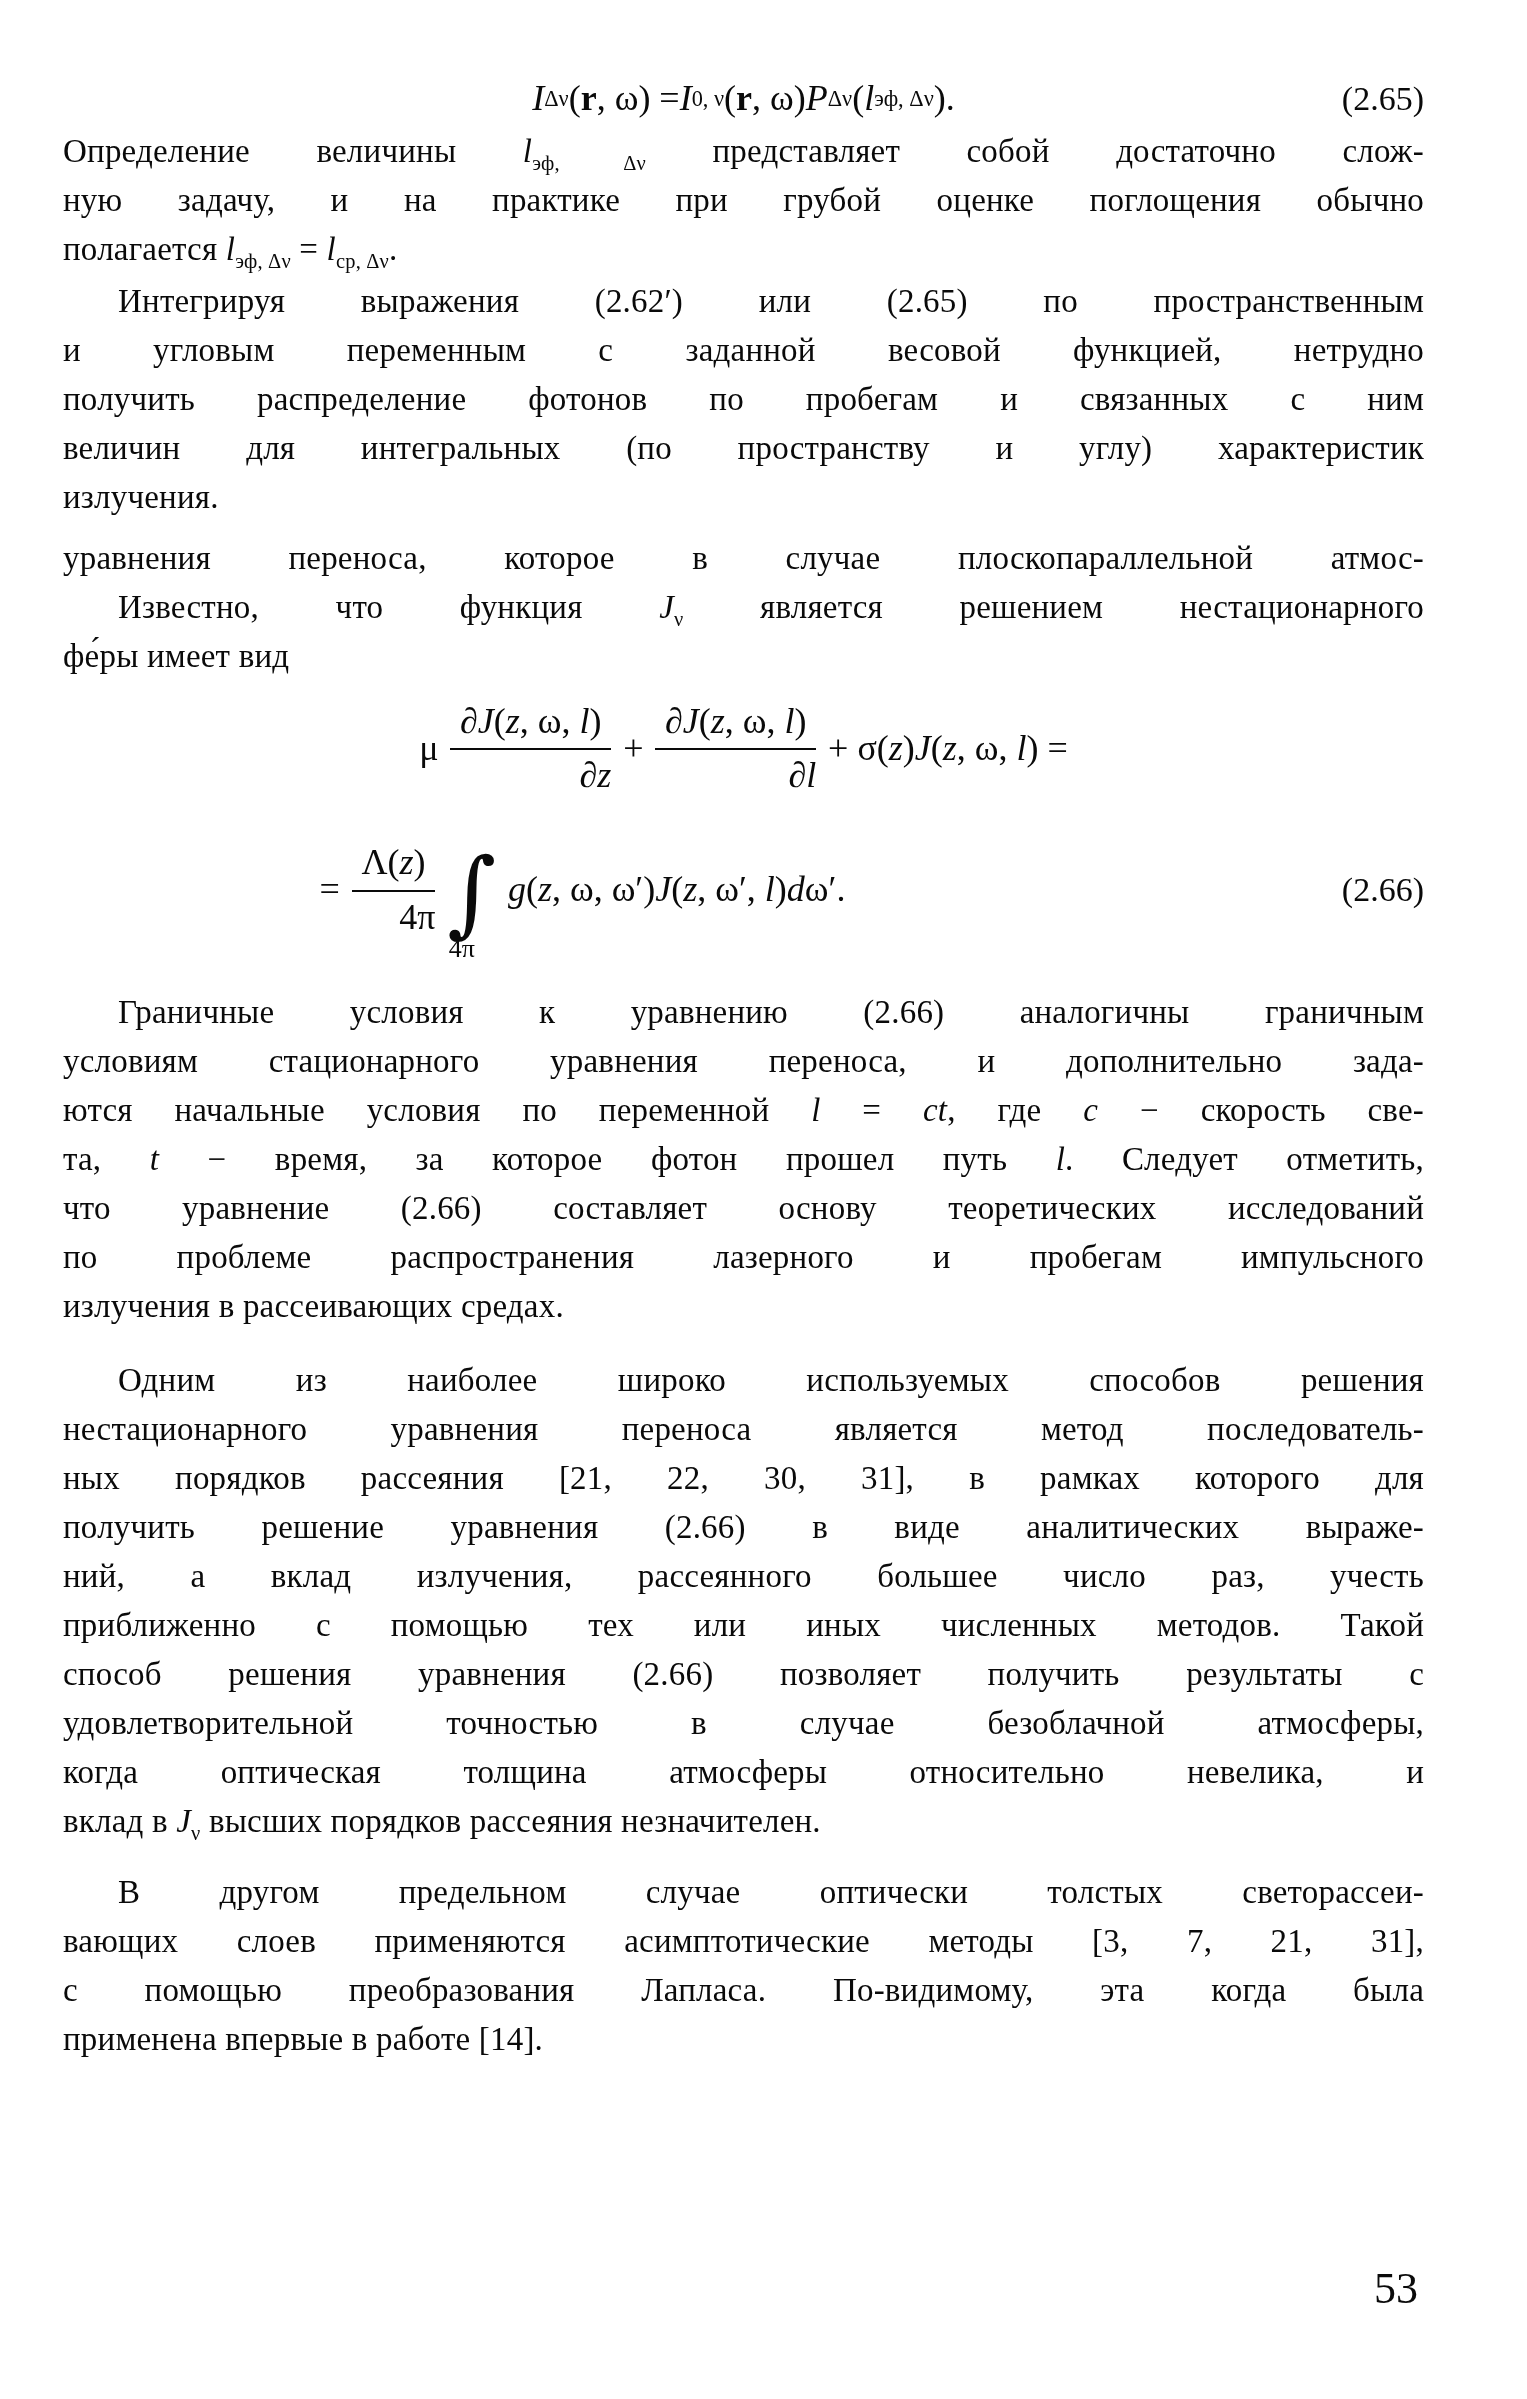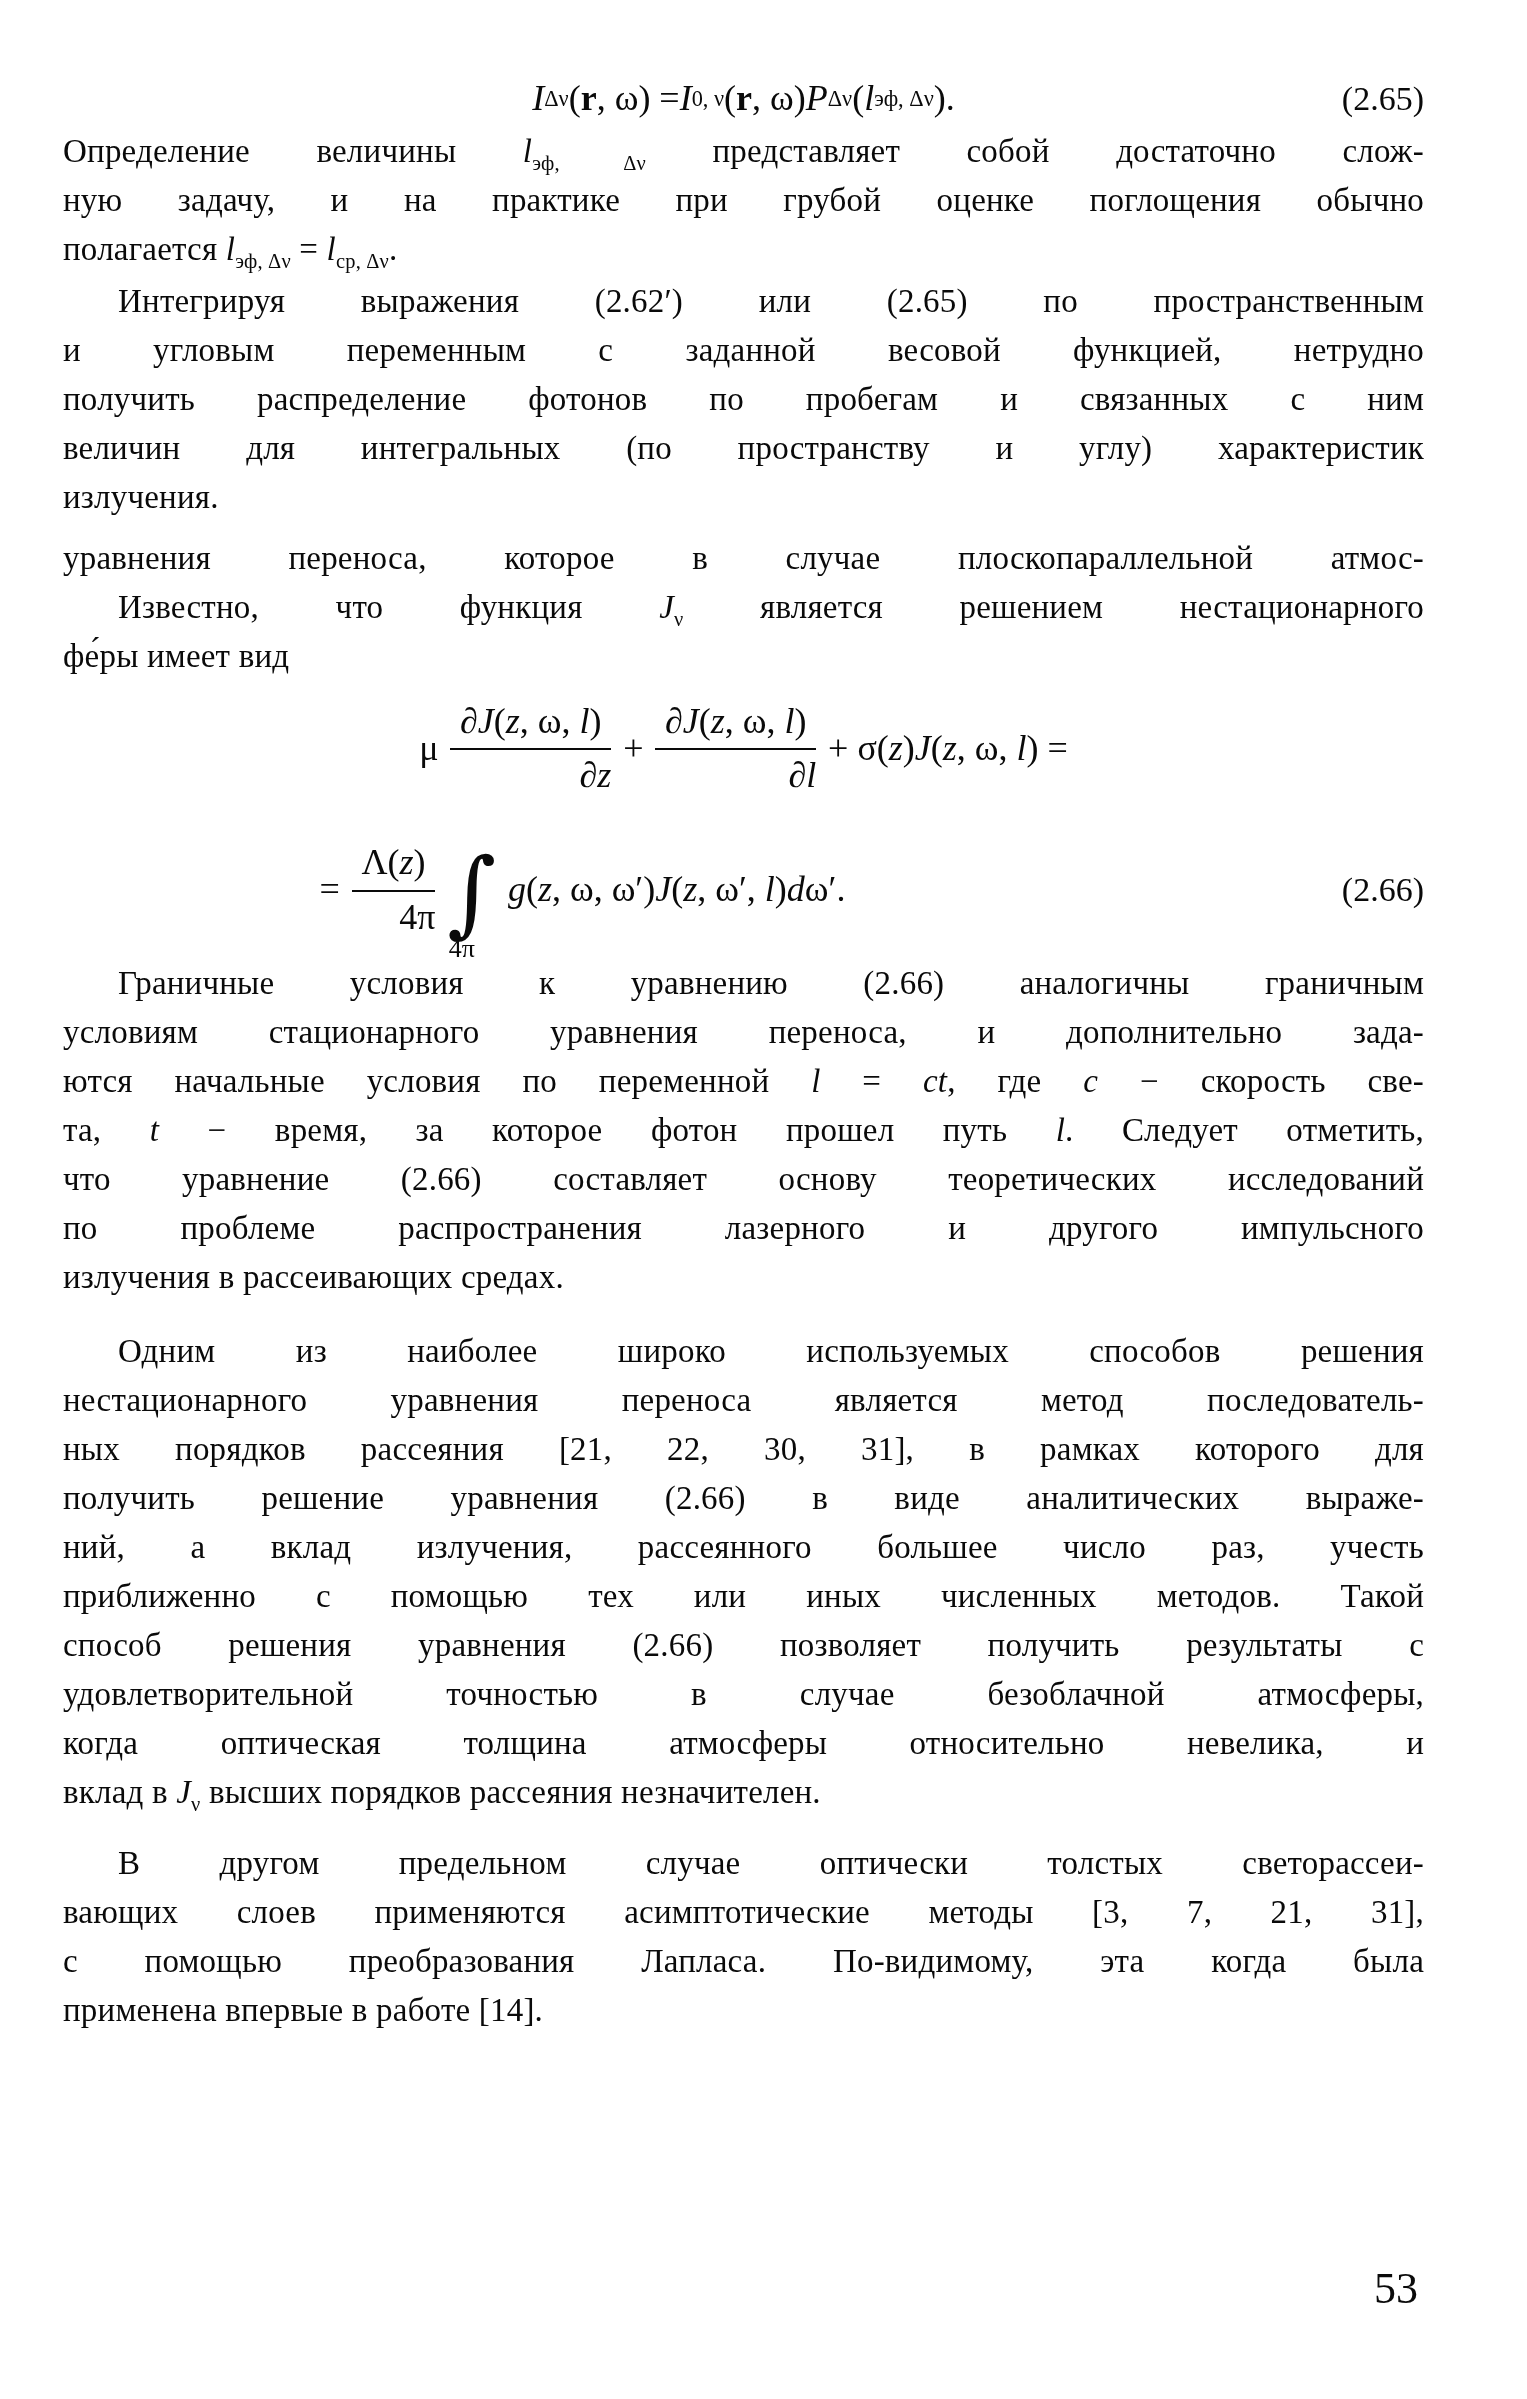--- a/index.html
+++ b/index.html
@@ -145,7 +145,7 @@
       <span class="eq-number">(2.66)</span>
     </div>
 
-    <div class="para" style="">
+    <div class="para" style="margin-top:29px">
         <div class="line indent">Граничные условия к уравнению (2.66) аналогичны граничным</div>
         <div class="line">условиям стационарного уравнения переноса, и дополнительно зада-</div>
         <div class="line">ются начальные условия по переменной <i>l</i> = <i>ct</i>, где <i>c</i> − скорость све-</div>

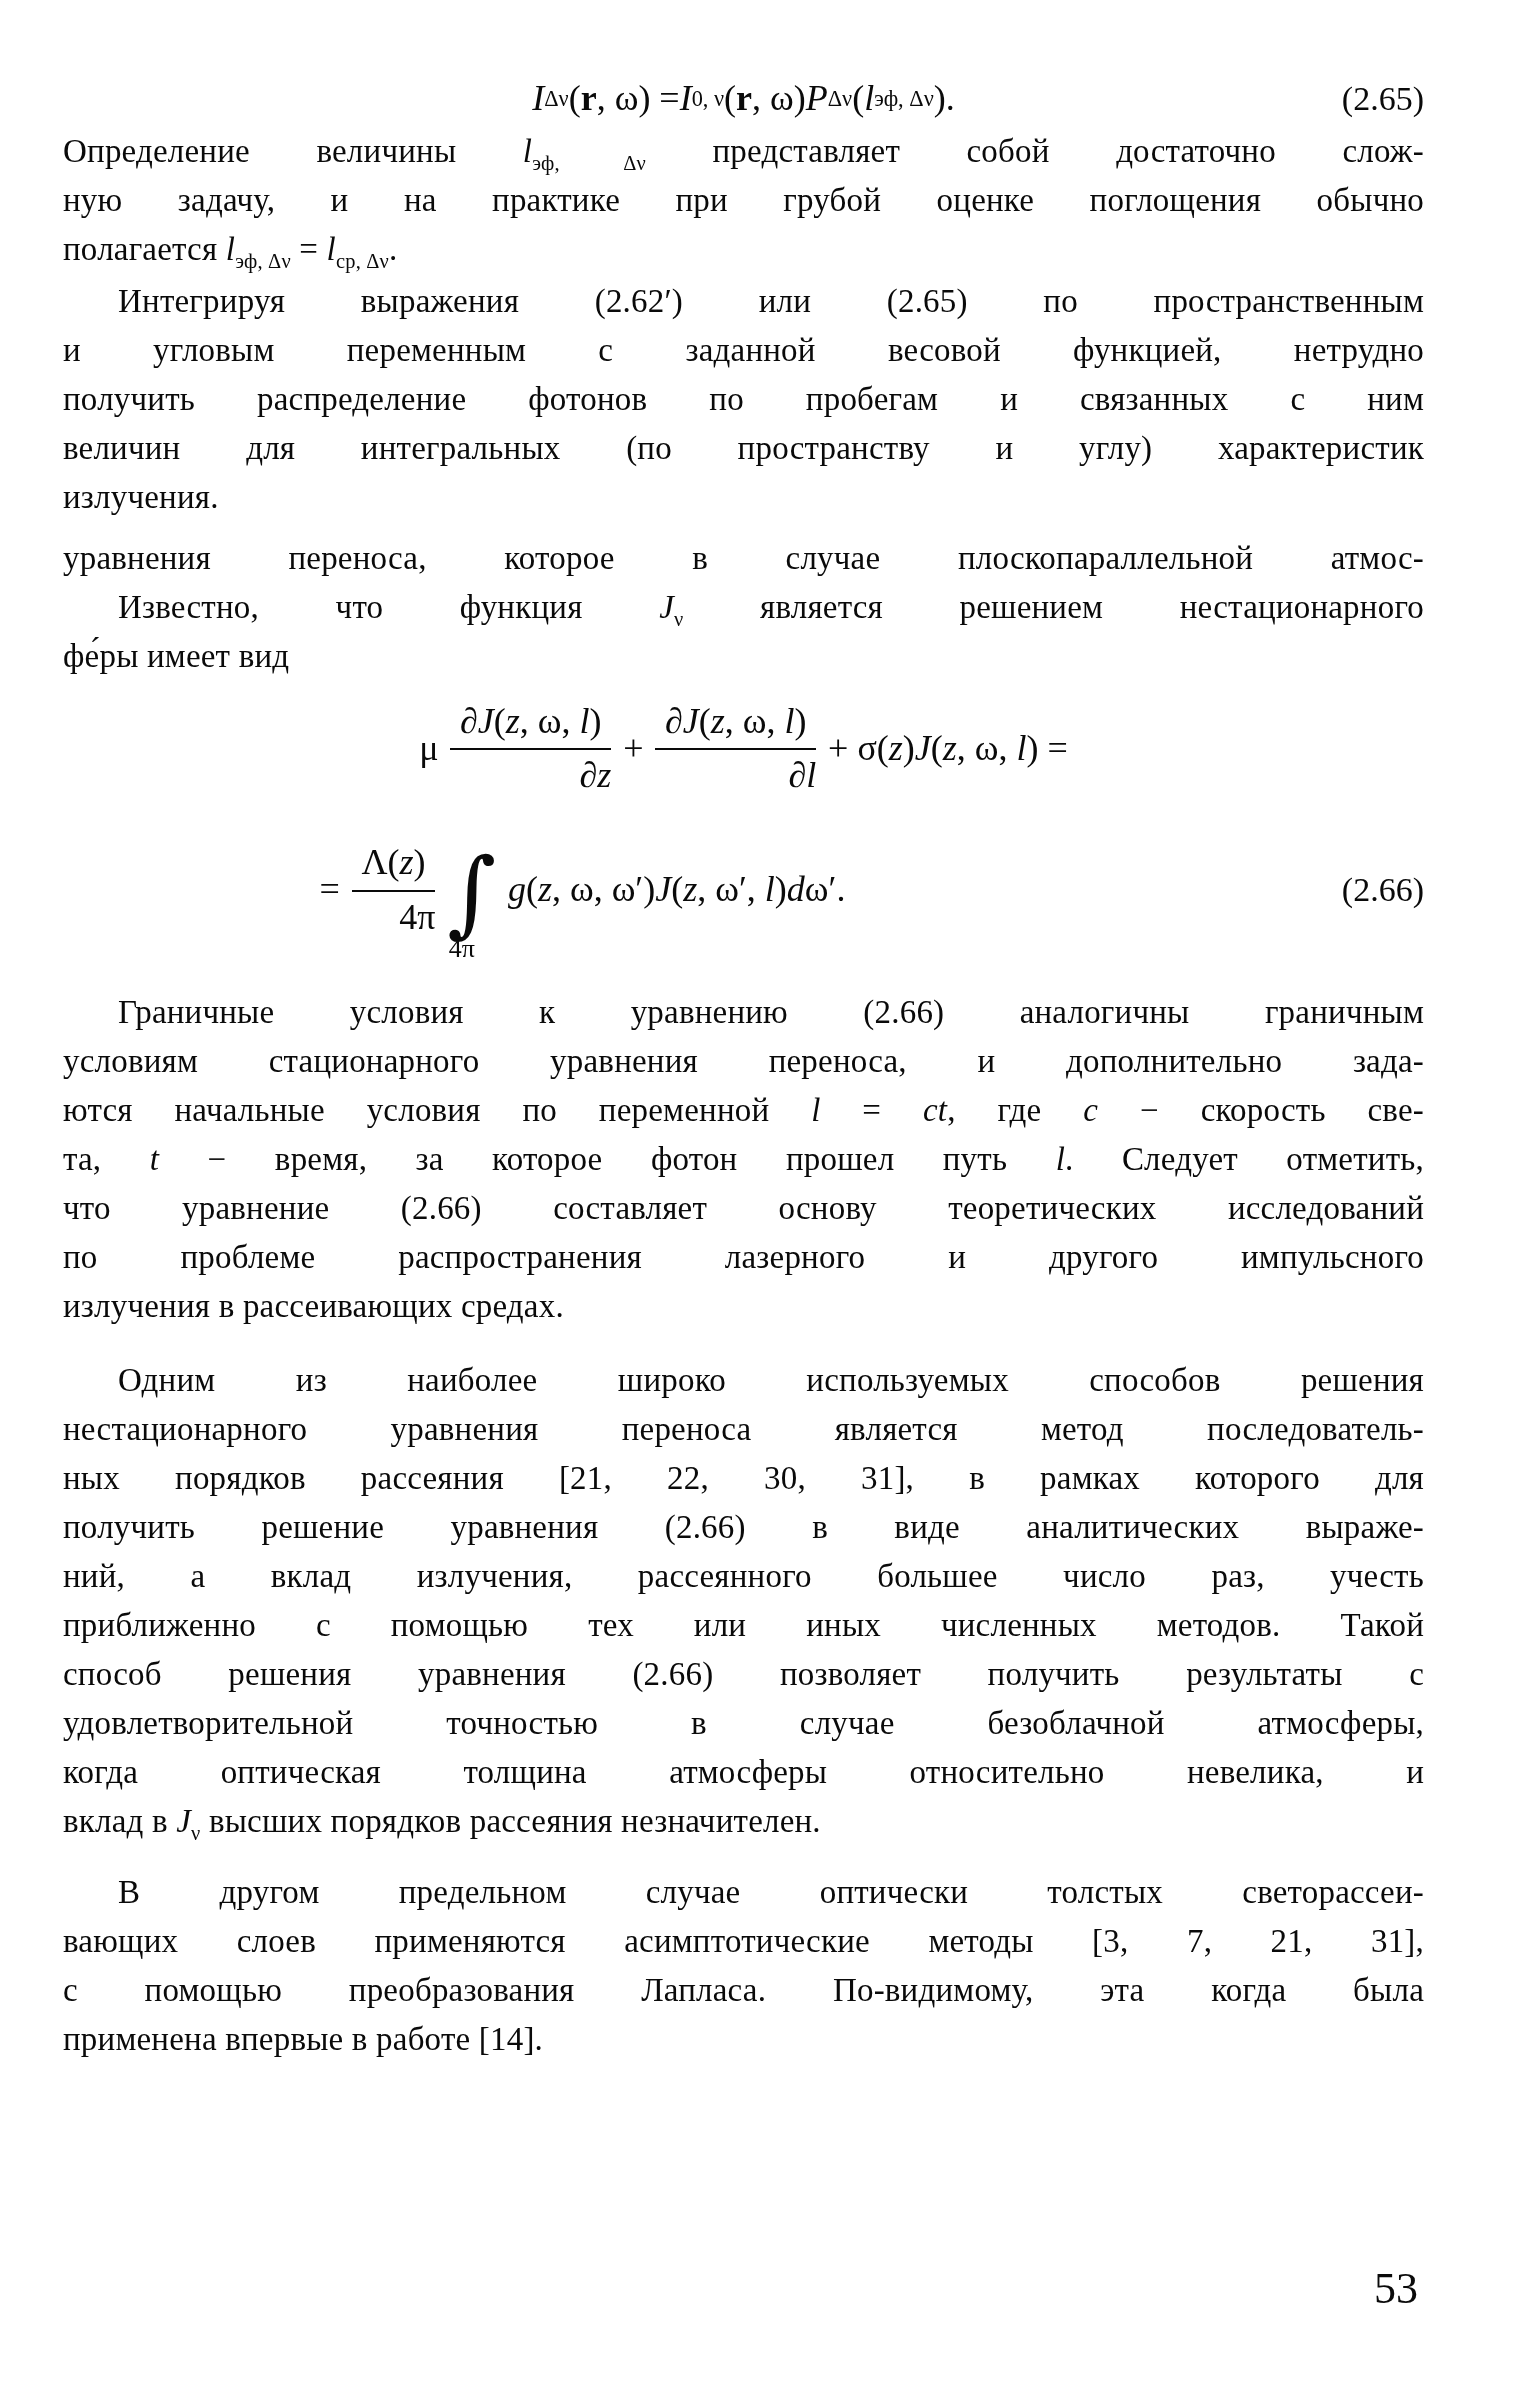--- a/index.html
+++ b/index.html
@@ -151,7 +151,7 @@
         <div class="line">ются начальные условия по переменной <i>l</i> = <i>ct</i>, где <i>c</i> − скорость све-</div>
         <div class="line">та, <i>t</i> − время, за которое фотон прошел путь <i>l</i>. Следует отметить,</div>
         <div class="line">что уравнение (2.66) составляет основу теоретических исследований</div>
-        <div class="line">по проблеме распространения лазерного и другого импульсного</div>
+        <div class="line">по проблеме распространения лазерного и пробегам импульсного</div>
         <div class="line last">излучения в рассеивающих средах.</div>
       </div>
     <div class="para" style="margin-top:25px">

